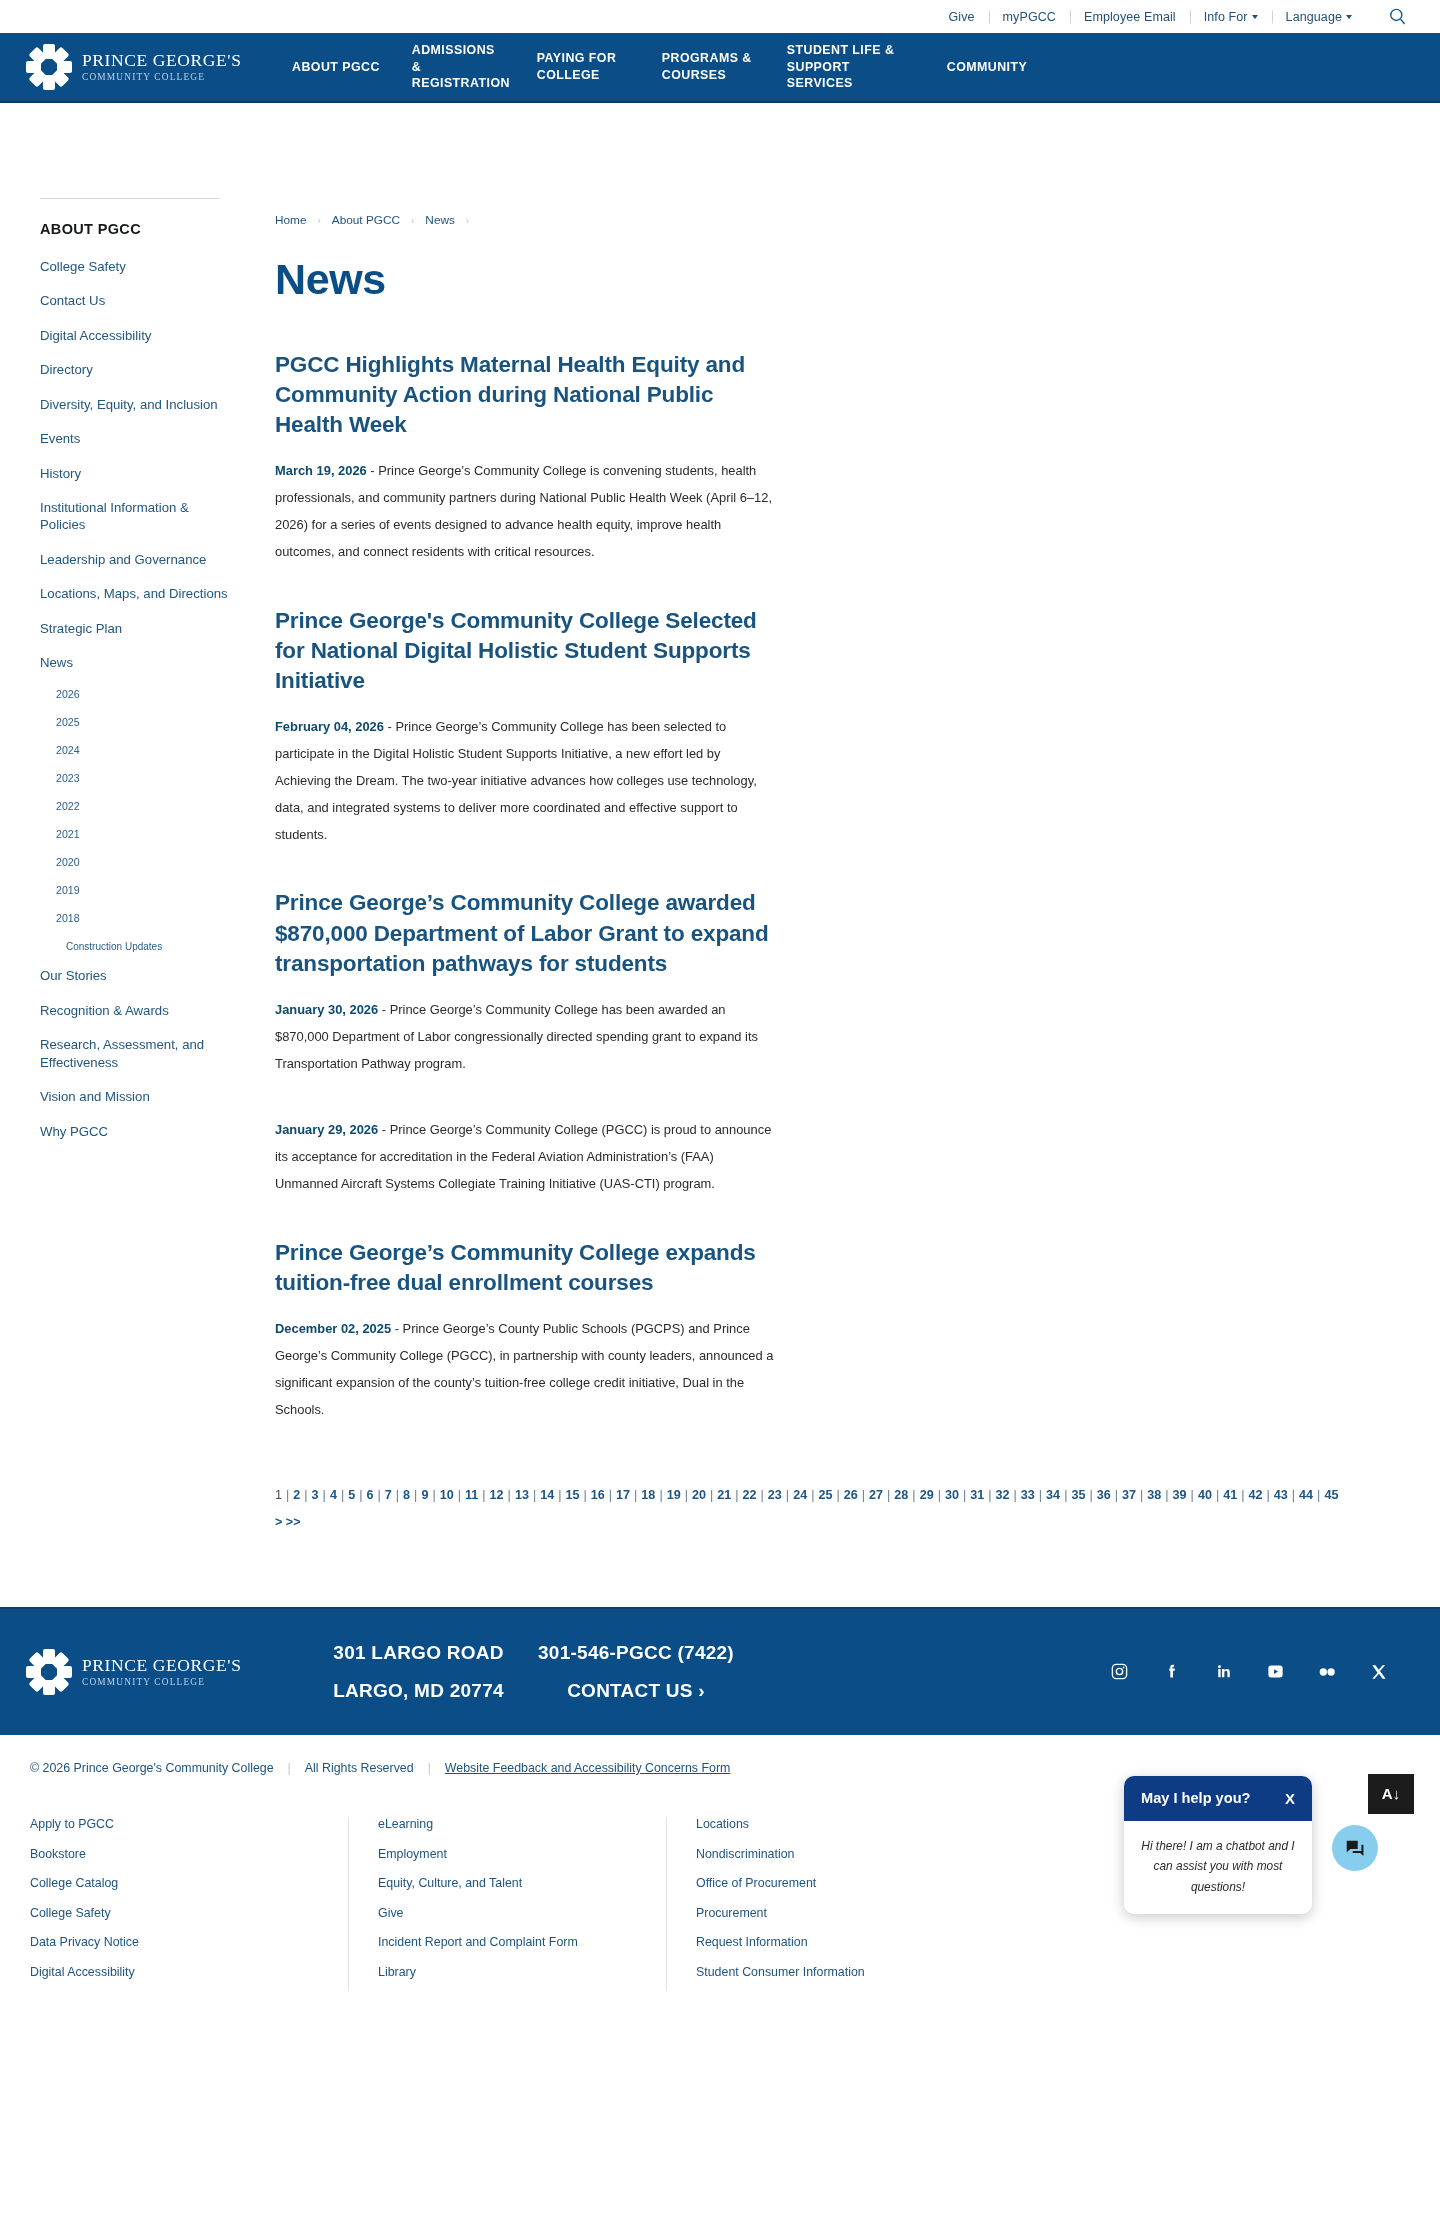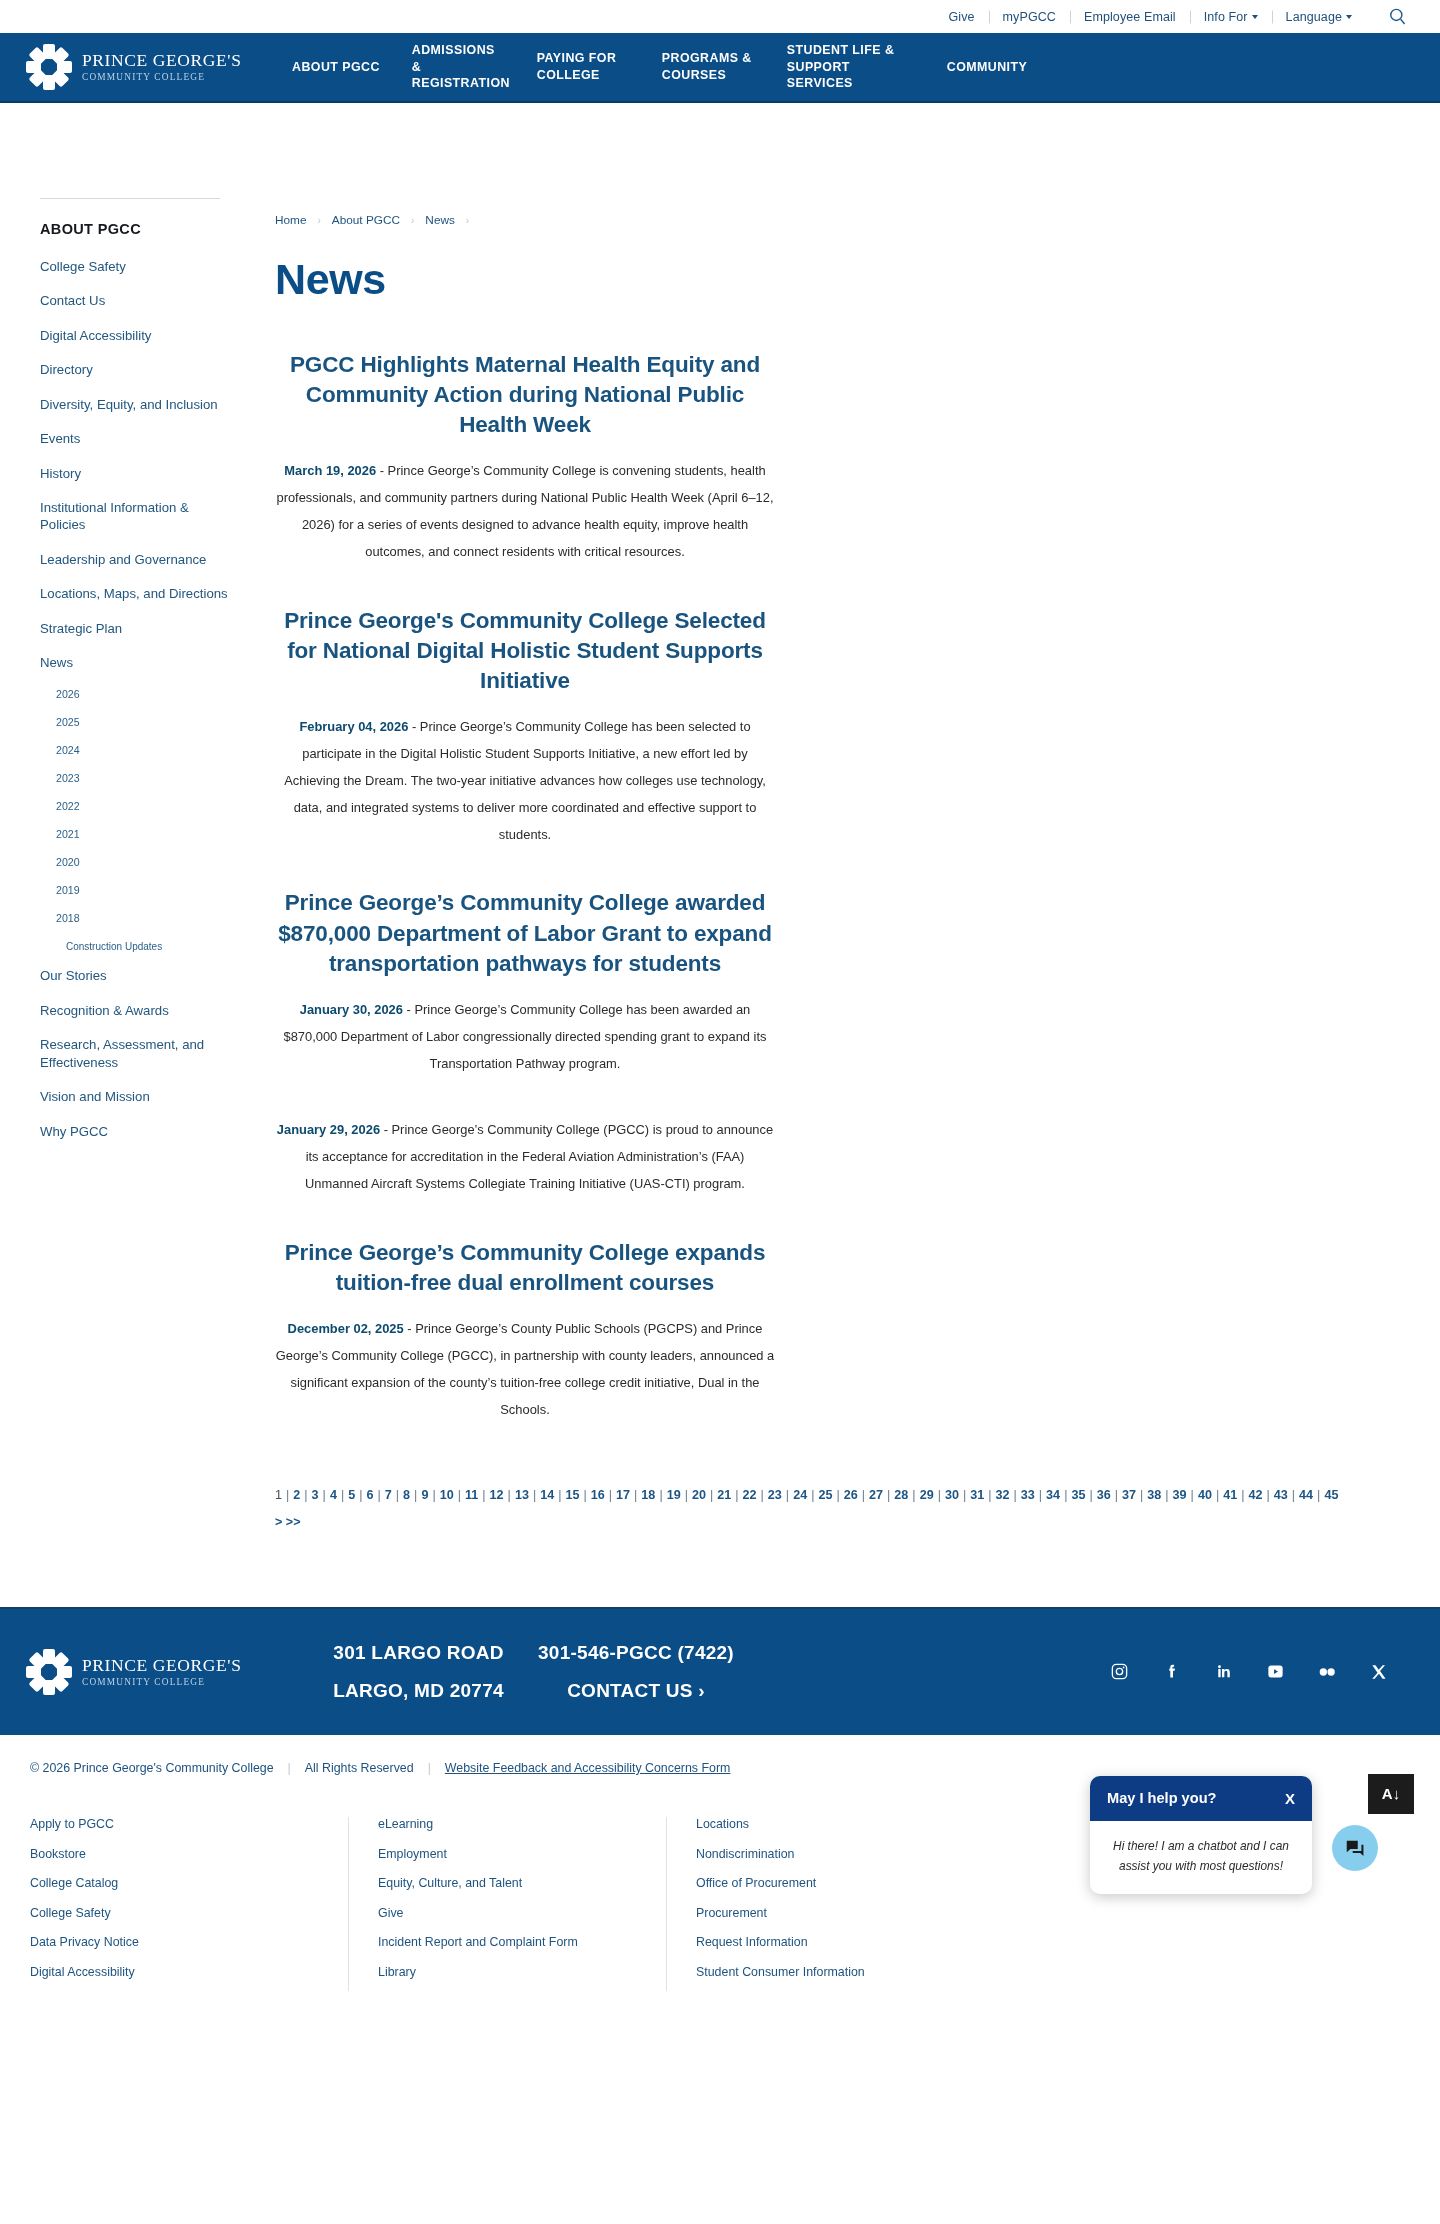--- a/index.html
+++ b/index.html
@@ -166,7 +166,7 @@
     letter-spacing: -.4px;
     margin-bottom: 46px;
   }
-  .article { margin-bottom: 40px; text-align: center; }
+  .article { margin-bottom: 40px; }
   .article-title {
     display: block;
     font-size: 22.5px;

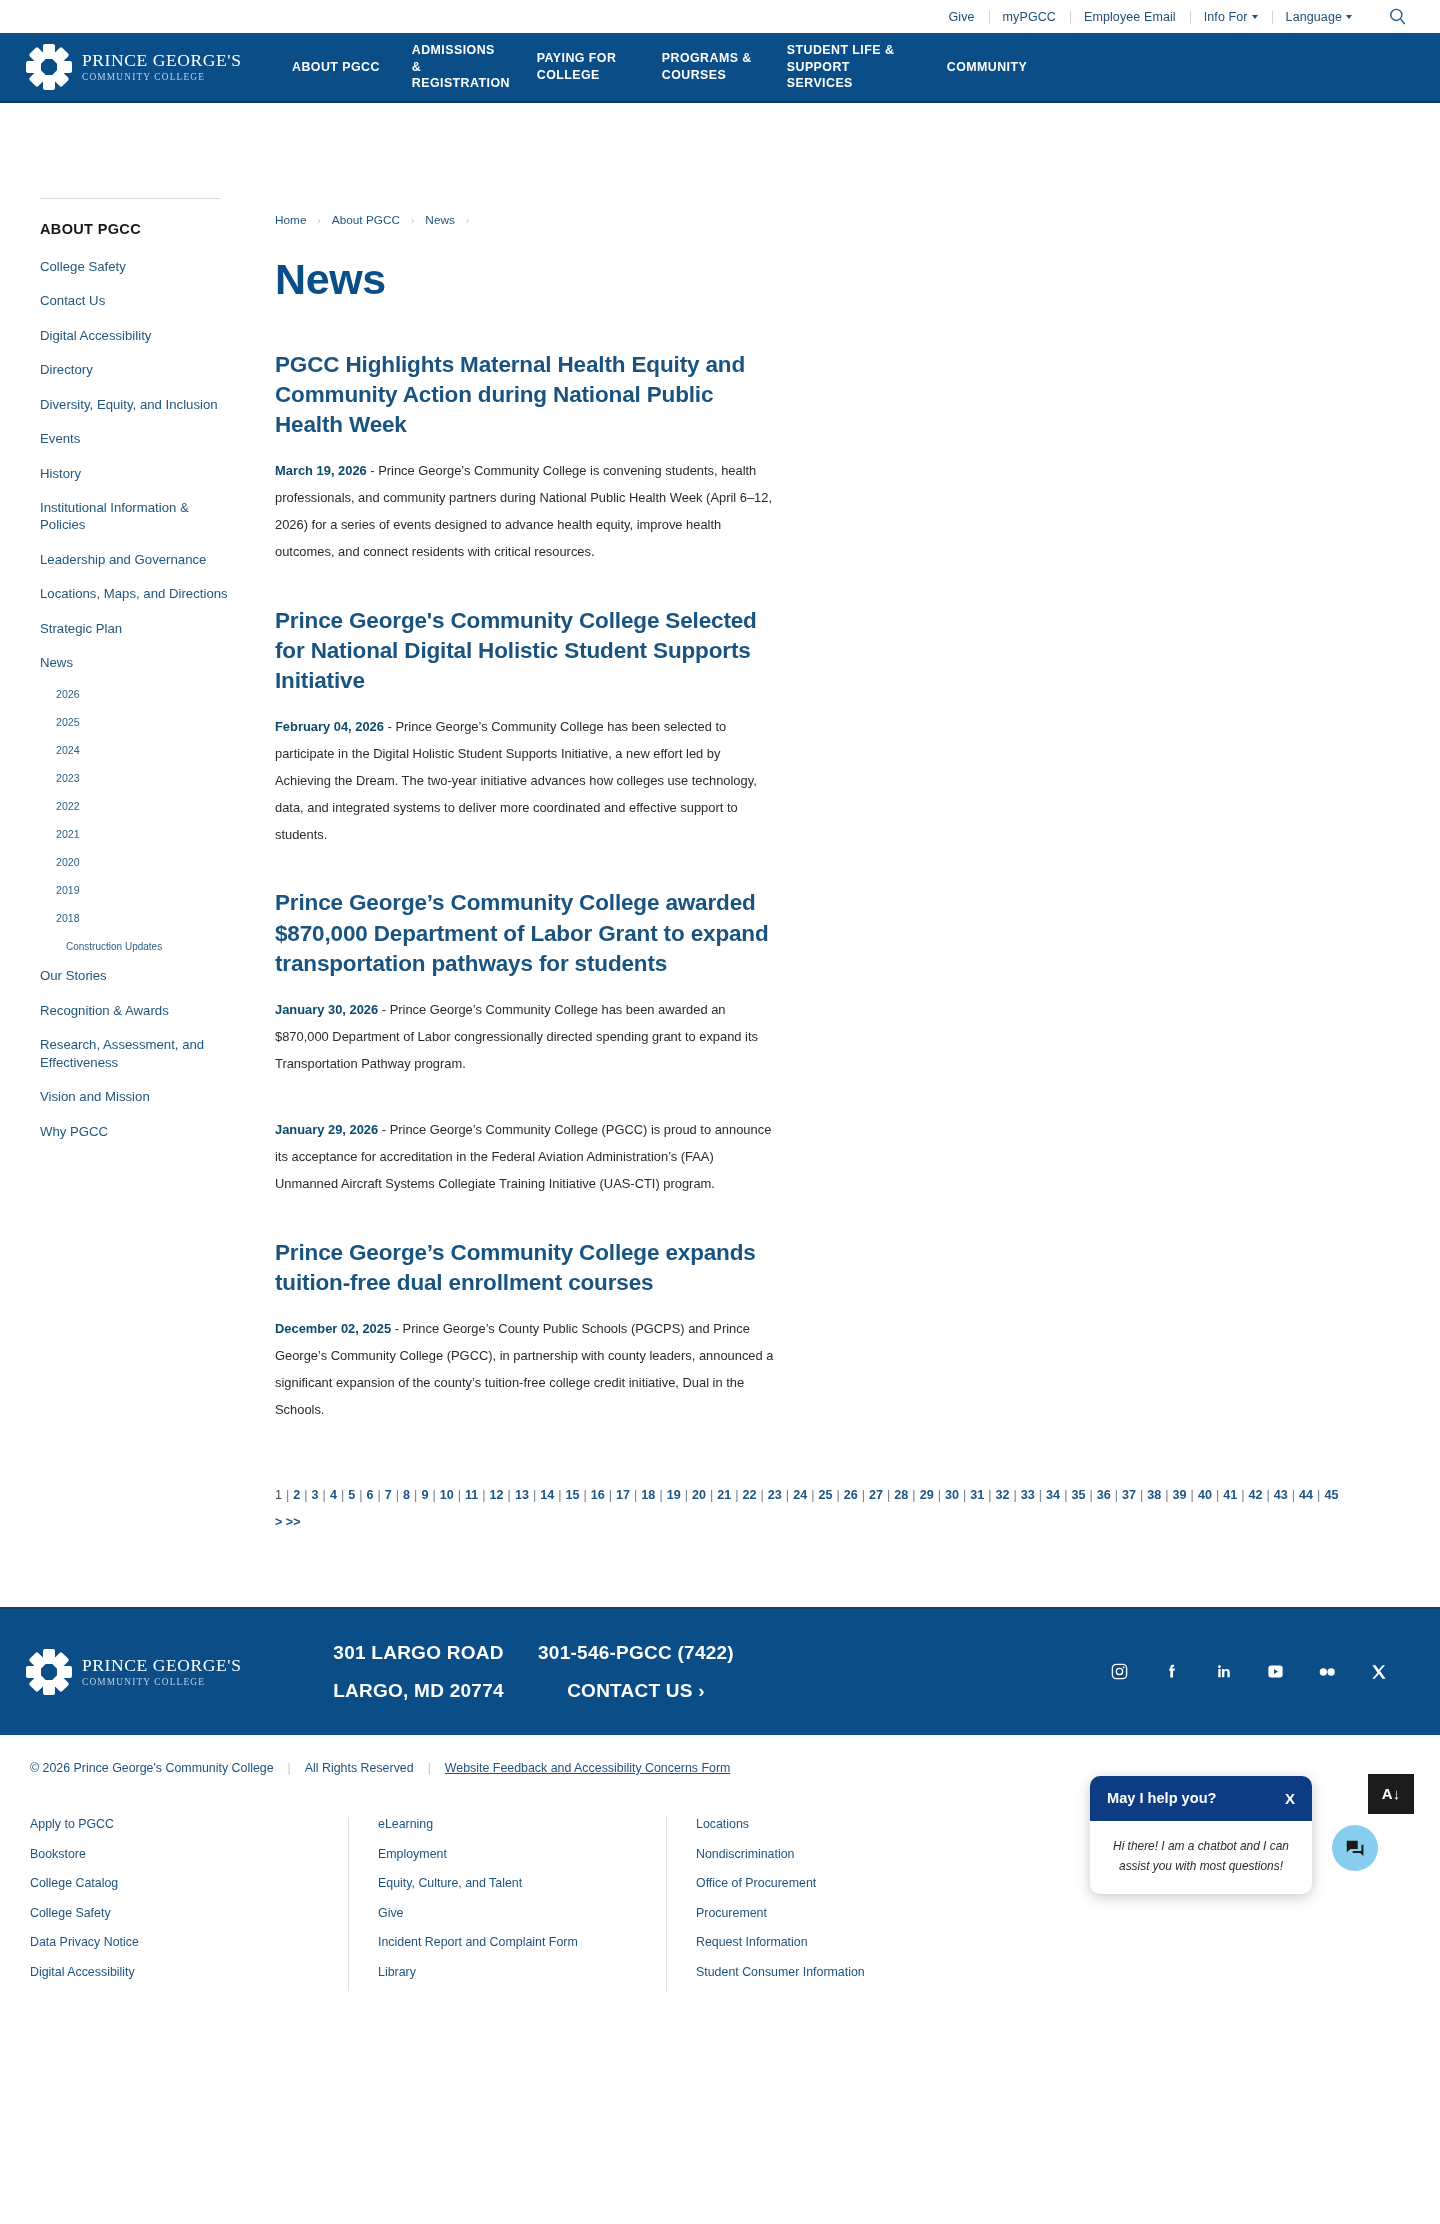--- a/index.html
+++ b/index.html
@@ -274,7 +274,7 @@
     position: absolute;
     right: 128px;
     top: -25px;
-    width: 222px;
+    width: 188px;
     border-radius: 10px;
     overflow: hidden;
     box-shadow: 0 3px 14px rgba(0,0,0,.22);

